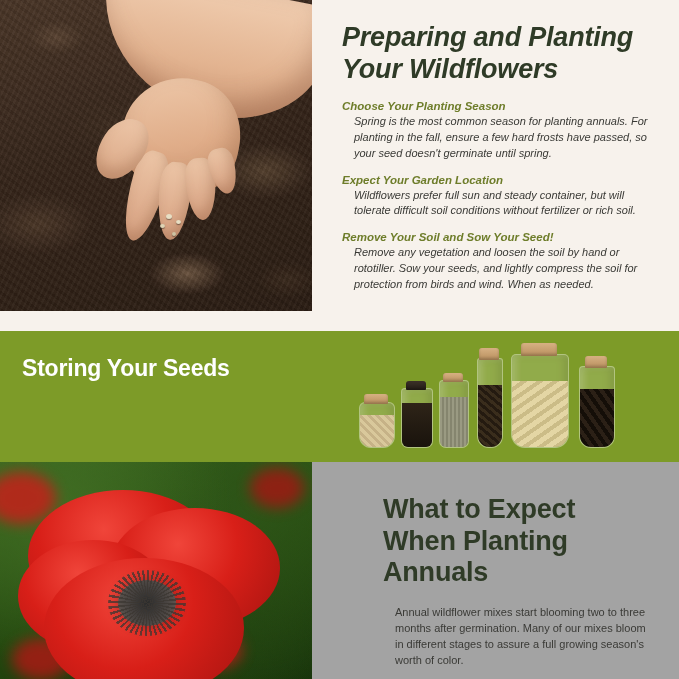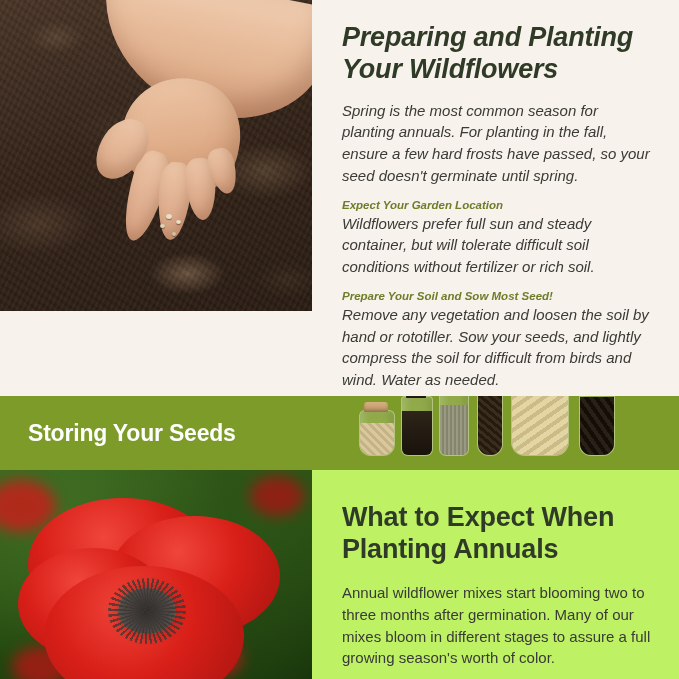--- a/index.html
+++ b/index.html
@@ -310,6 +310,7 @@
     <div class="sec1-text">
       <h1 class="h1">Preparing and Planting Your Wildflowers</h1>
 
+      <p class="sub">Choose Your Planting Season</p>
       <p class="body">Spring is the most common season for planting annuals. For planting in the fall, ensure a few hard frosts have passed, so your seed doesn't germinate until spring.</p>
 
       <p class="sub">Expect Your Garden Location</p>

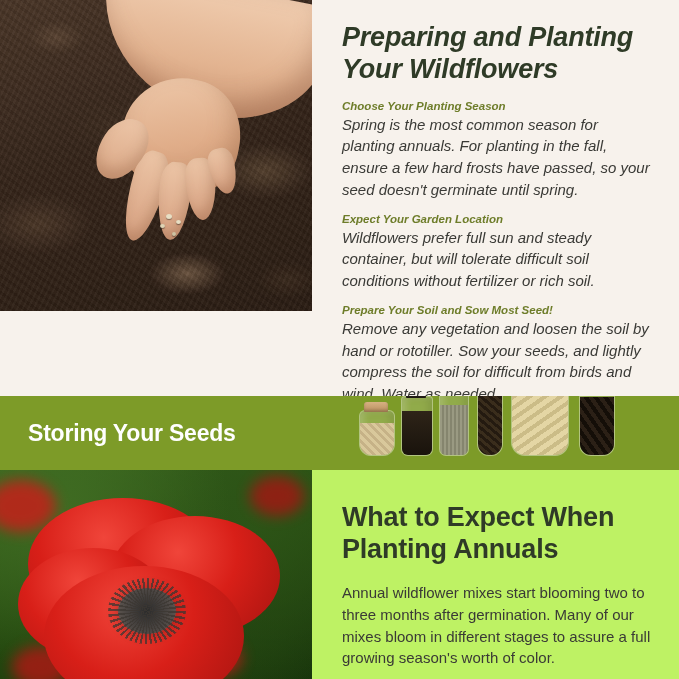--- a/index.html
+++ b/index.html
@@ -134,9 +134,9 @@
   }
   .body {
     color: #3a3a36;
-    font-size: 15px;
+    font-size: 11px;
     line-height: 1.45;
-    margin: 0 0 12px 0;
+    margin: 0 0 12px 12px;
   }
   .body.last { margin-bottom: 0; }
 

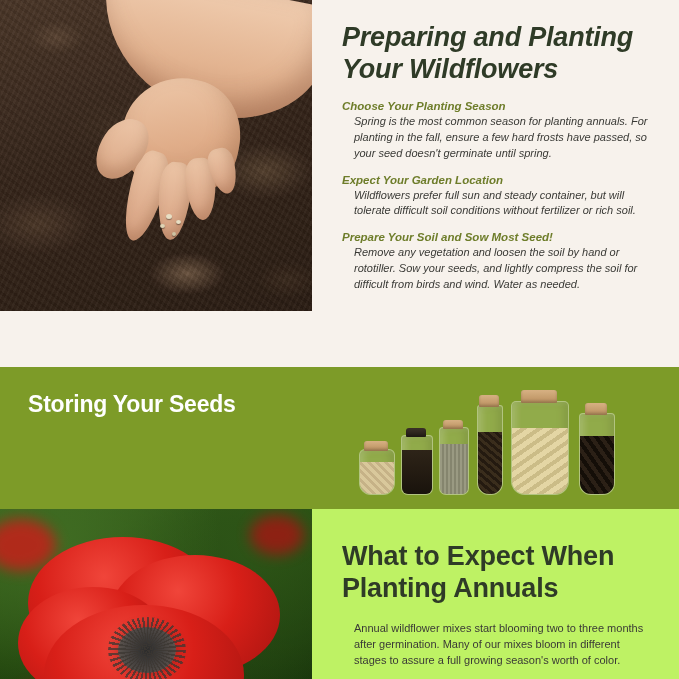--- a/index.html
+++ b/index.html
@@ -316,7 +316,7 @@
       <p class="sub">Expect Your Garden Location</p>
       <p class="body">Wildflowers prefer full sun and steady container, but will tolerate difficult soil conditions without fertilizer or rich soil.</p>
 
-      <p class="sub">Prepare Your Soil and Sow Most Seed!</p>
+      <p class="sub">Remove Your Soil and Sow Your Seed!</p>
       <p class="body last">Remove any vegetation and loosen the soil by hand or rototiller. Sow your seeds, and lightly compress the soil for difficult from birds and wind. Water as needed.</p>
     </div>
   </div>

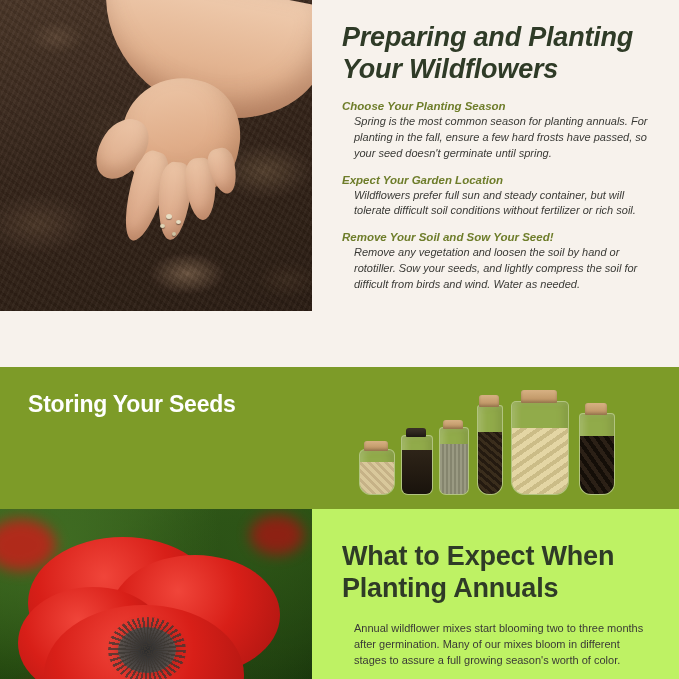--- a/index.html
+++ b/index.html
@@ -317,7 +317,7 @@
       <p class="body">Wildflowers prefer full sun and steady container, but will tolerate difficult soil conditions without fertilizer or rich soil.</p>
 
       <p class="sub">Remove Your Soil and Sow Your Seed!</p>
-      <p class="body last">Remove any vegetation and loosen the soil by hand or rototiller. Sow your seeds, and lightly compress the soil for difficult from birds and wind. Water as needed.</p>
+      <p class="body last">Remove any vegetation and loosen the soil by hand or rototiller. Sow your seeds, and lightly compress the soil for protection from birds and wind. When as needed.</p>
     </div>
   </div>
 

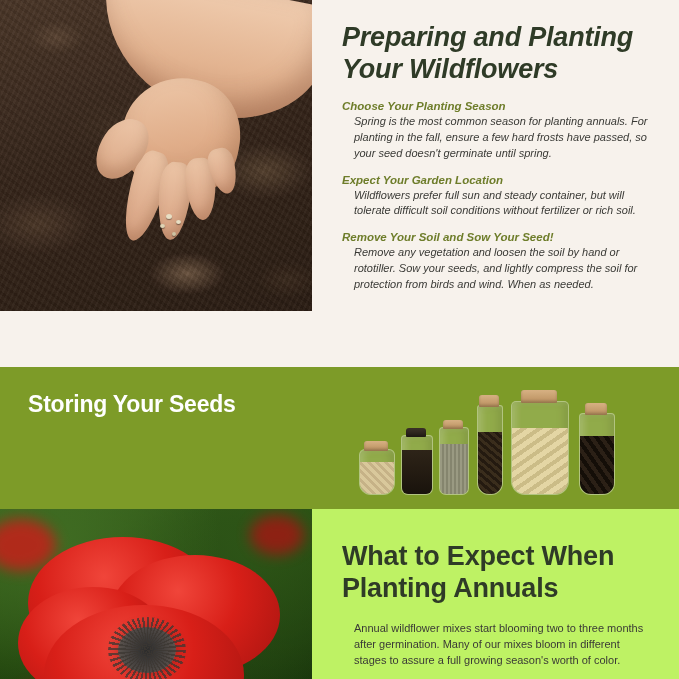--- a/index.html
+++ b/index.html
@@ -148,7 +148,7 @@
     display: flex;
     align-items: flex-start;
     box-sizing: border-box;
-    padding: 24px 20px 0 28px;
+    padding: 24px 20px 0 22px;
     overflow: hidden;
   }
   .sec2-text { width: 300px; }

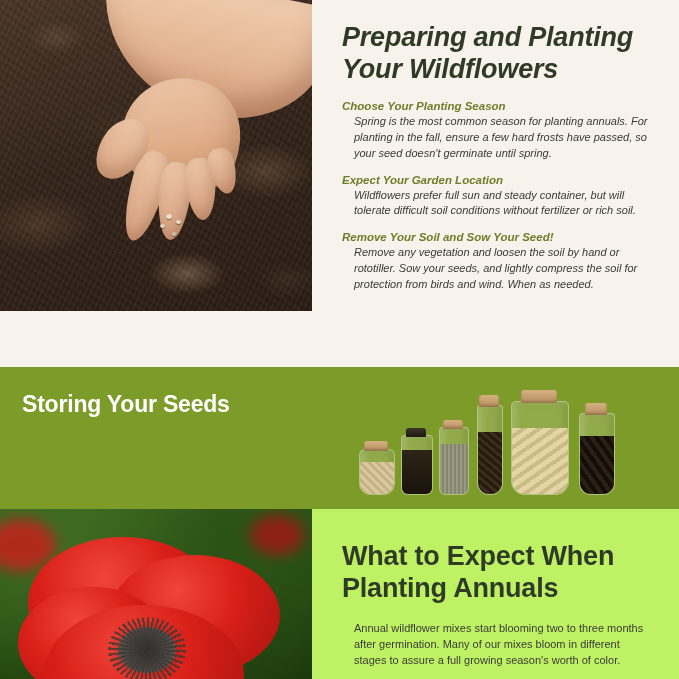--- a/index.html
+++ b/index.html
@@ -220,7 +220,8 @@
   .sec3 {
     display: flex;
     flex: 1;
-    background: #bef264;
+    background: #a3a3a3;
+    gap: 41px;
   }
   .sec3-img {
     width: 312px;

